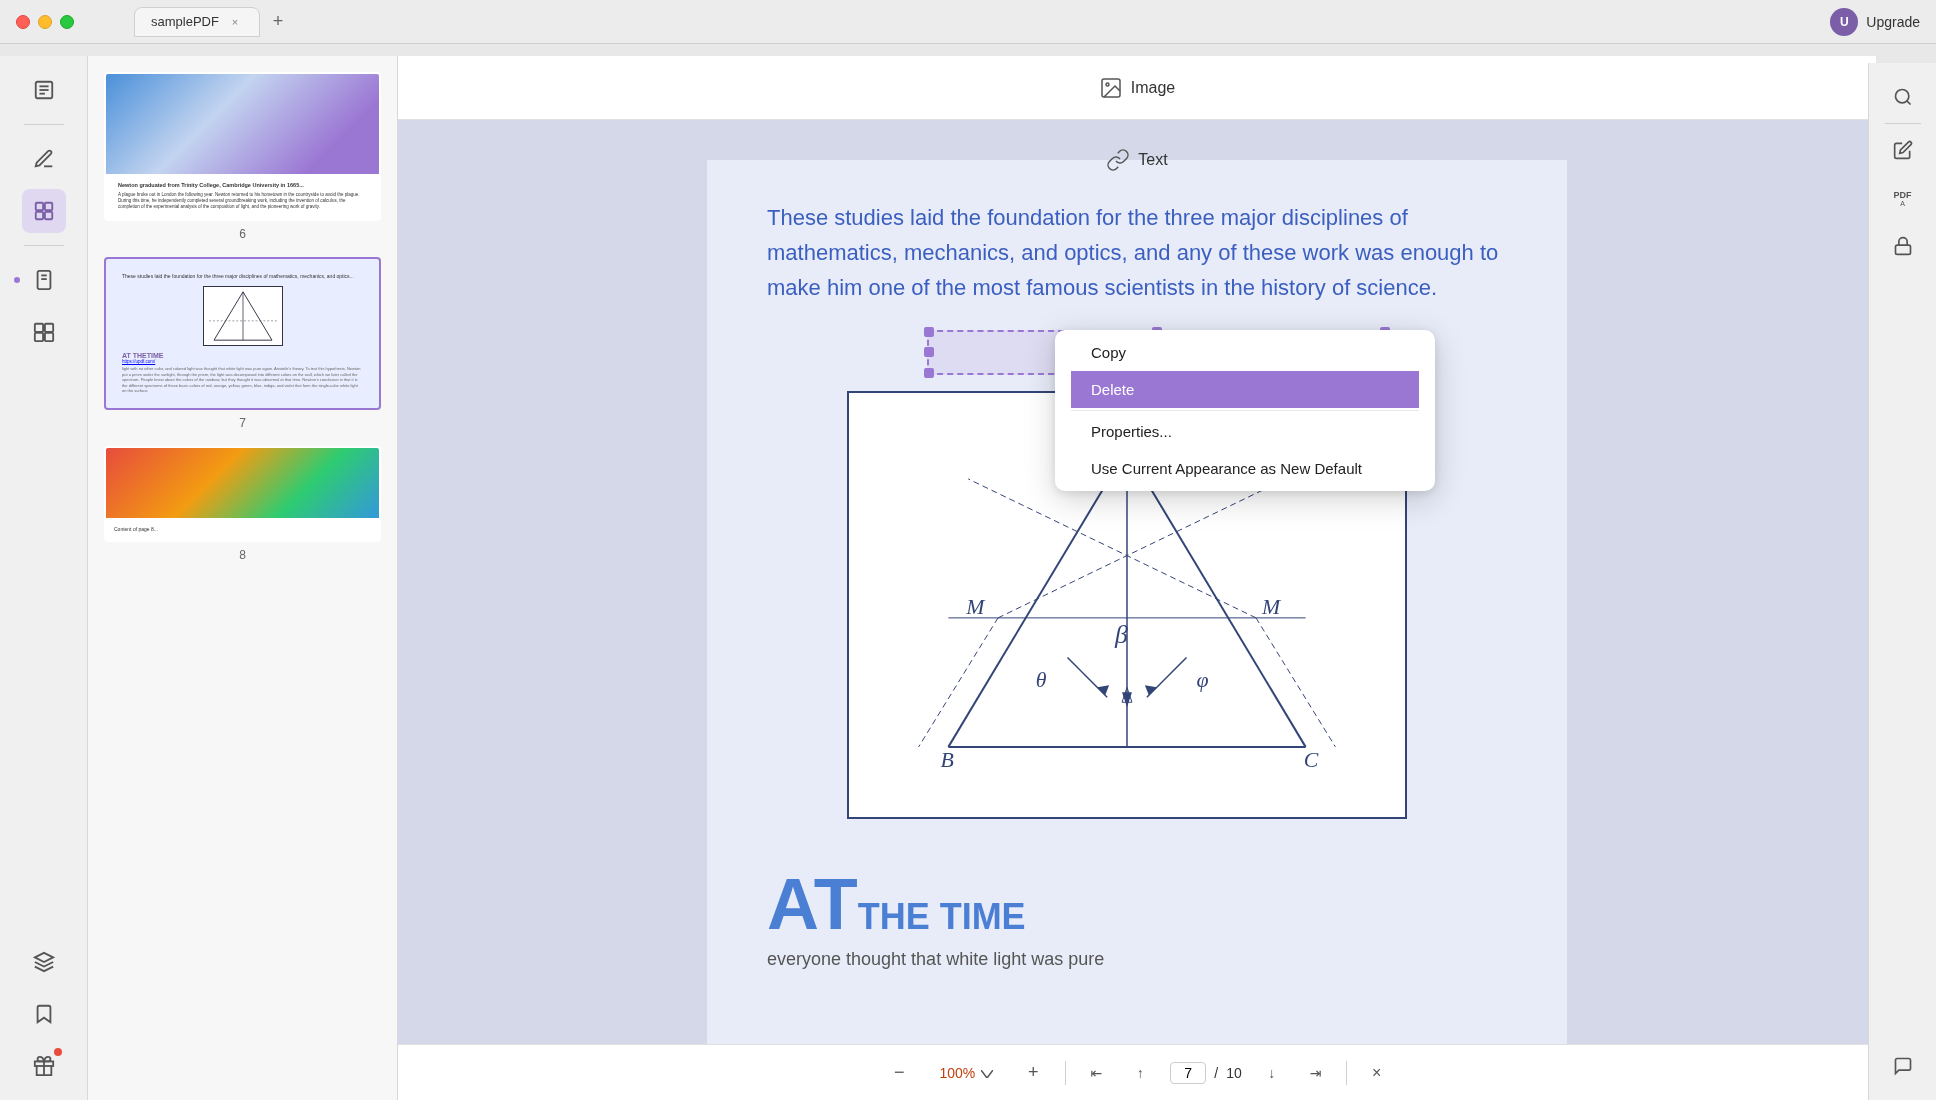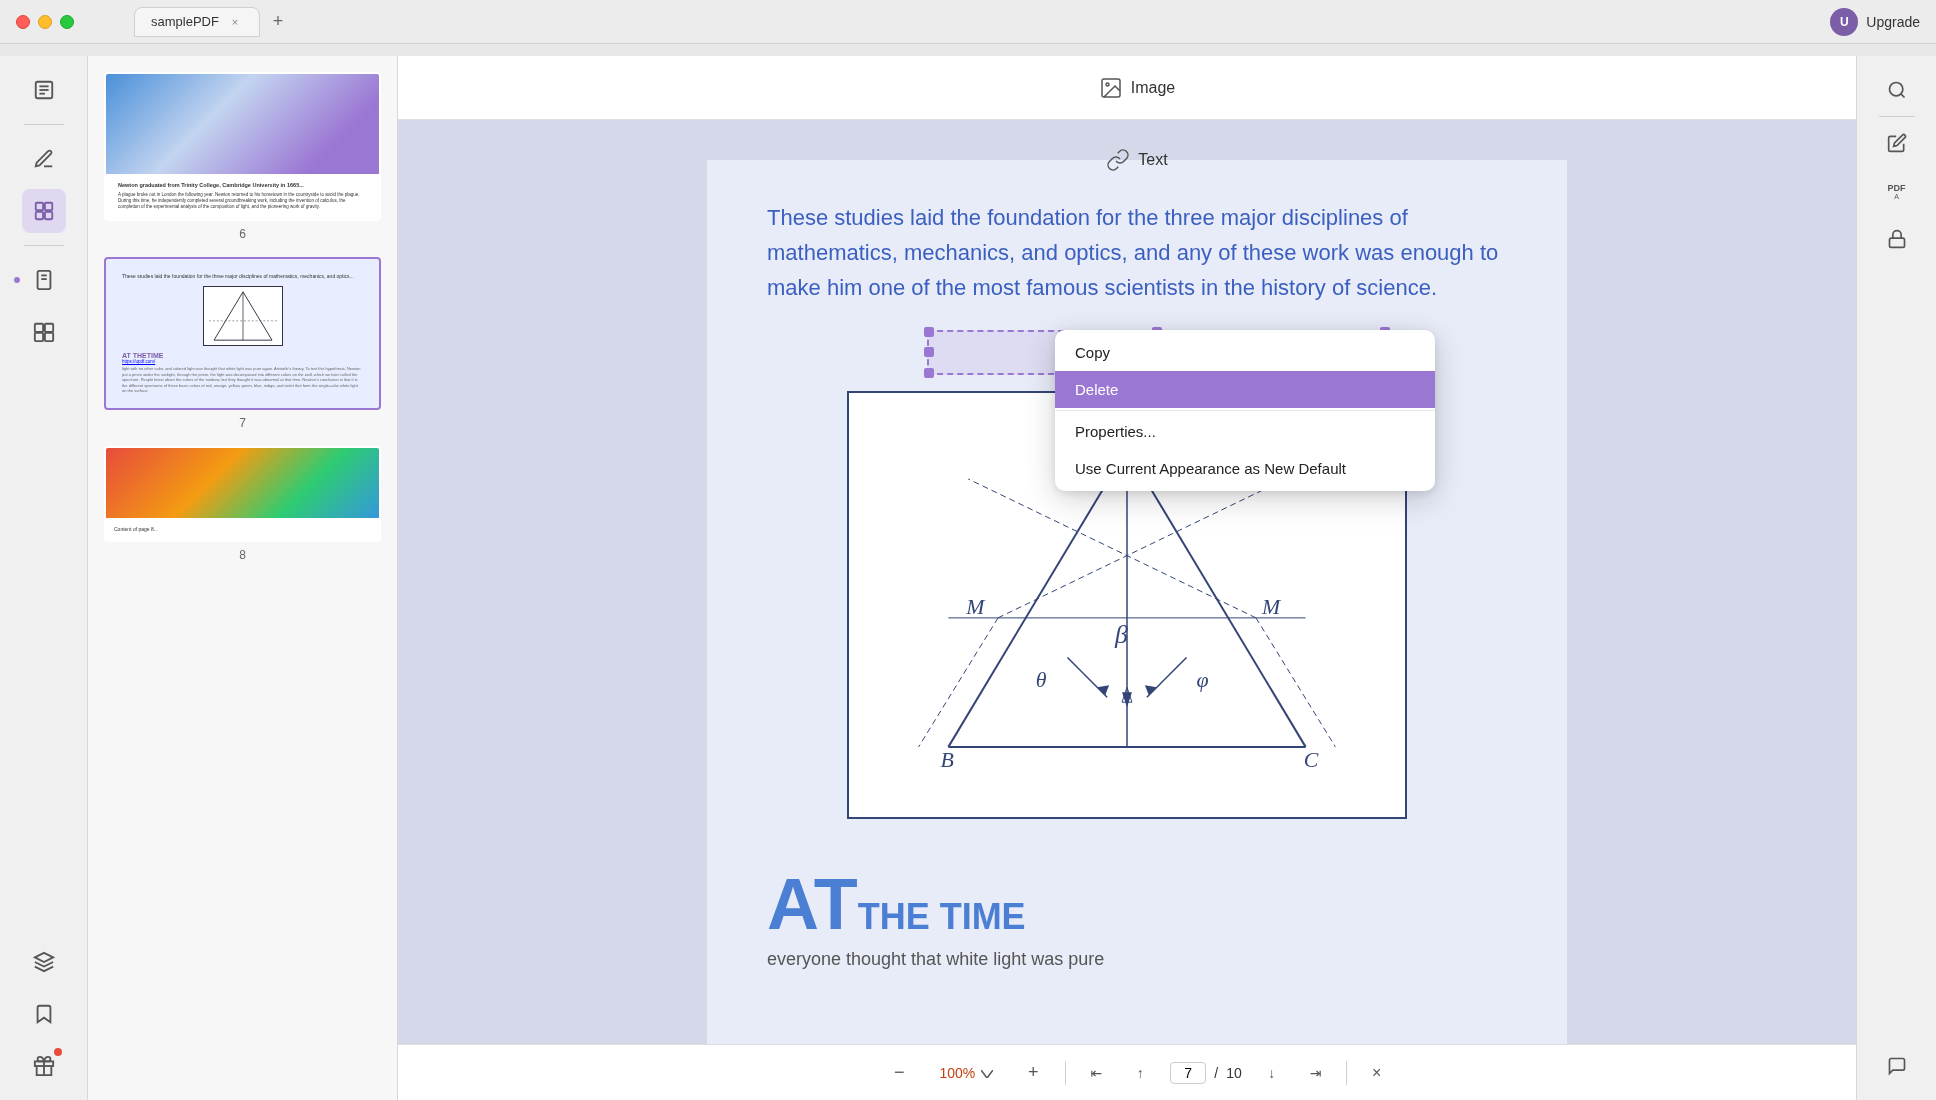--- a/index.html
+++ b/index.html
@@ -145,7 +145,7 @@
 
     
     .right-sidebar {
-      position: absolute; top: 56px; right: 0; width: 80px; bottom: 0;
+      position: absolute; top: 63px; right: 0; width: 68px; bottom: 0;
       background: #f0f0f0;
       border-left: 1px solid #d8d8d8;
       display: flex; flex-direction: column; align-items: center;

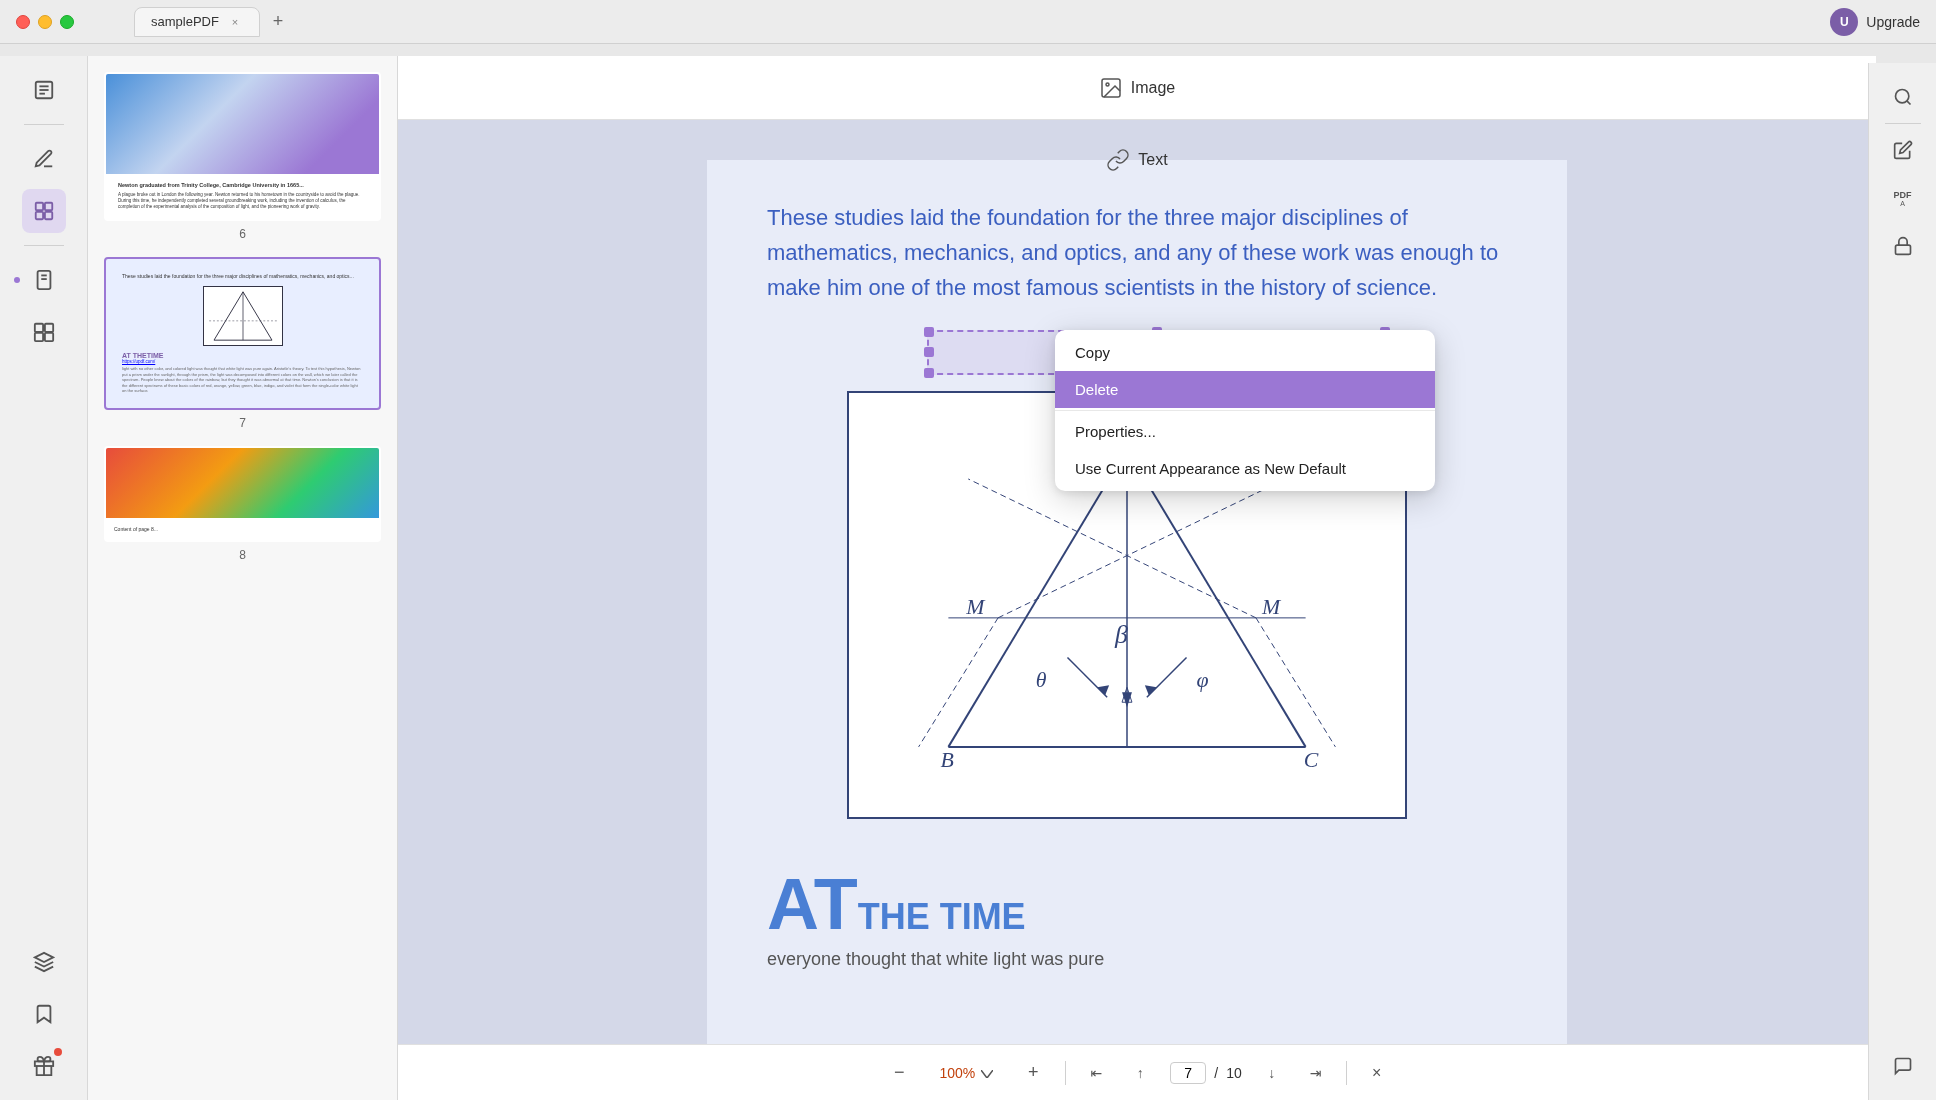--- a/index.html
+++ b/index.html
@@ -284,7 +284,7 @@
       box-shadow: 0 8px 32px rgba(0,0,0,0.18), 0 2px 8px rgba(0,0,0,0.10);
       overflow: hidden;
       z-index: 200;
-      padding: 4px 0;
+      padding: 4px 16px;
     }
     .ctx-item {
       padding: 10px 20px;

